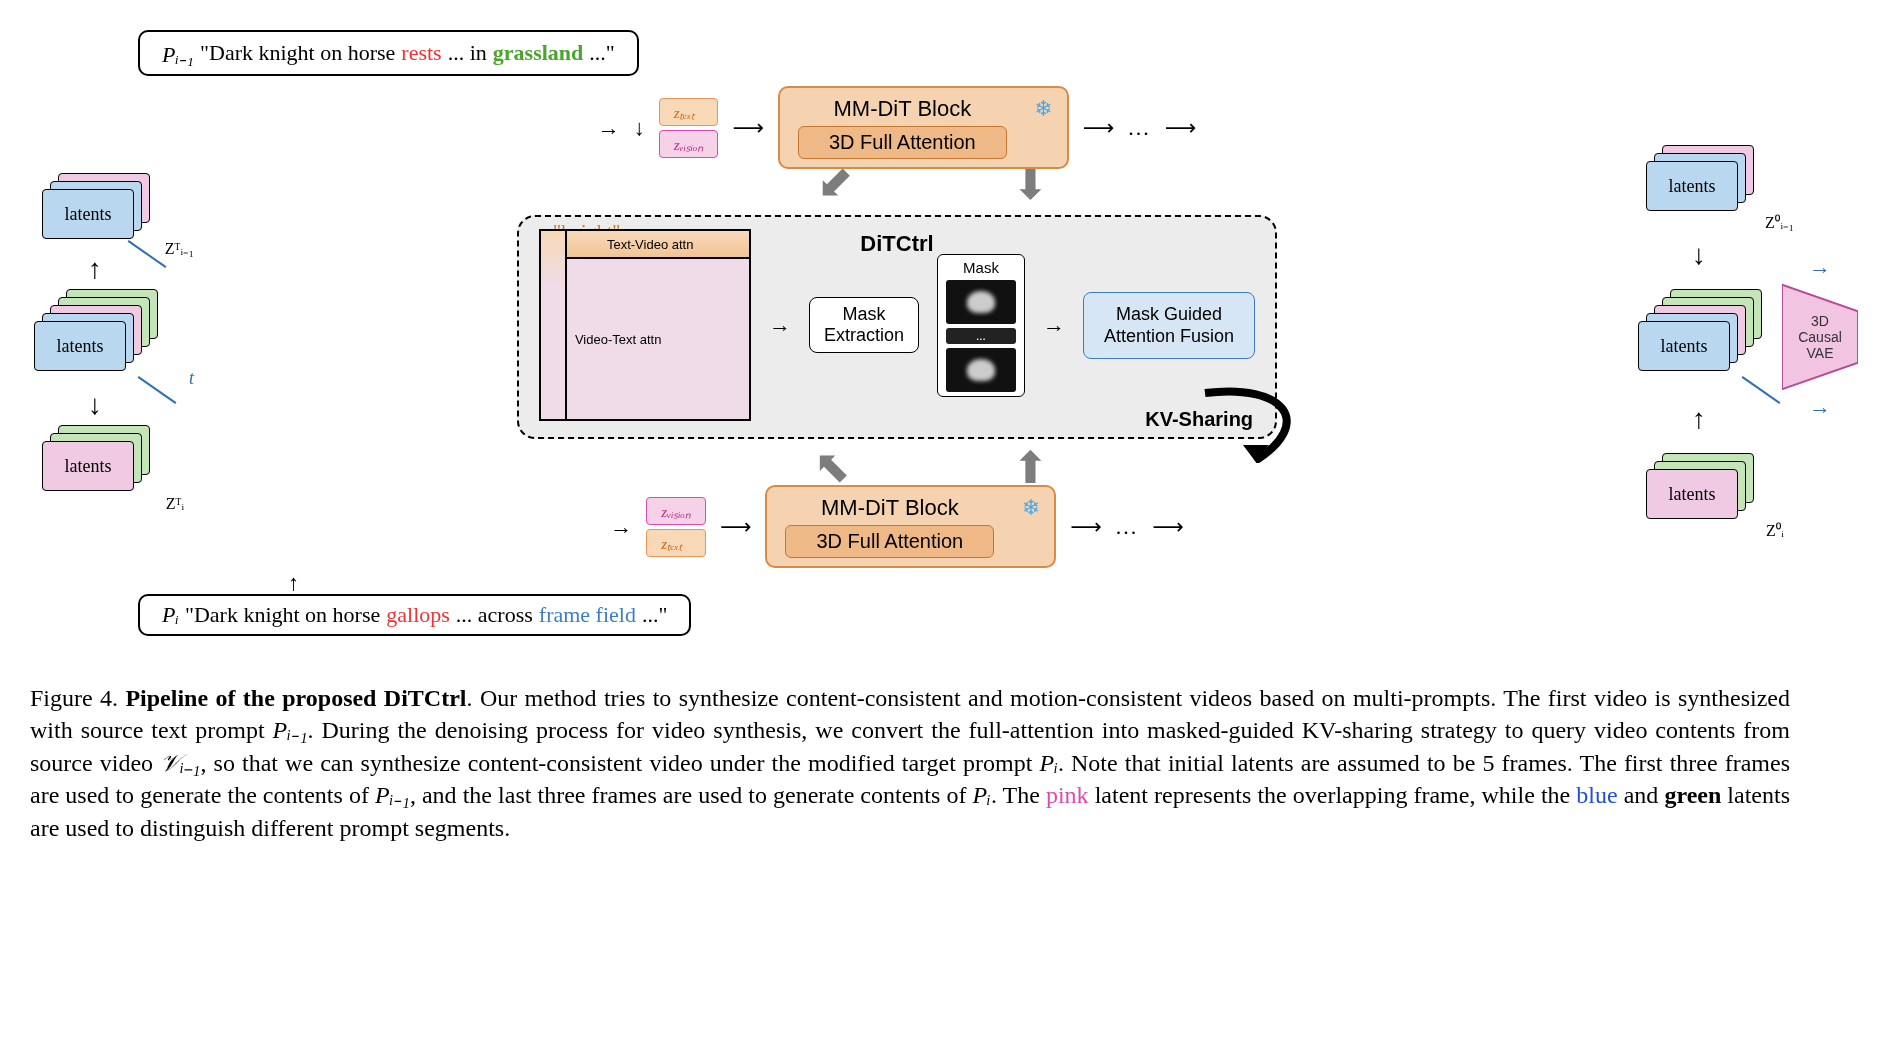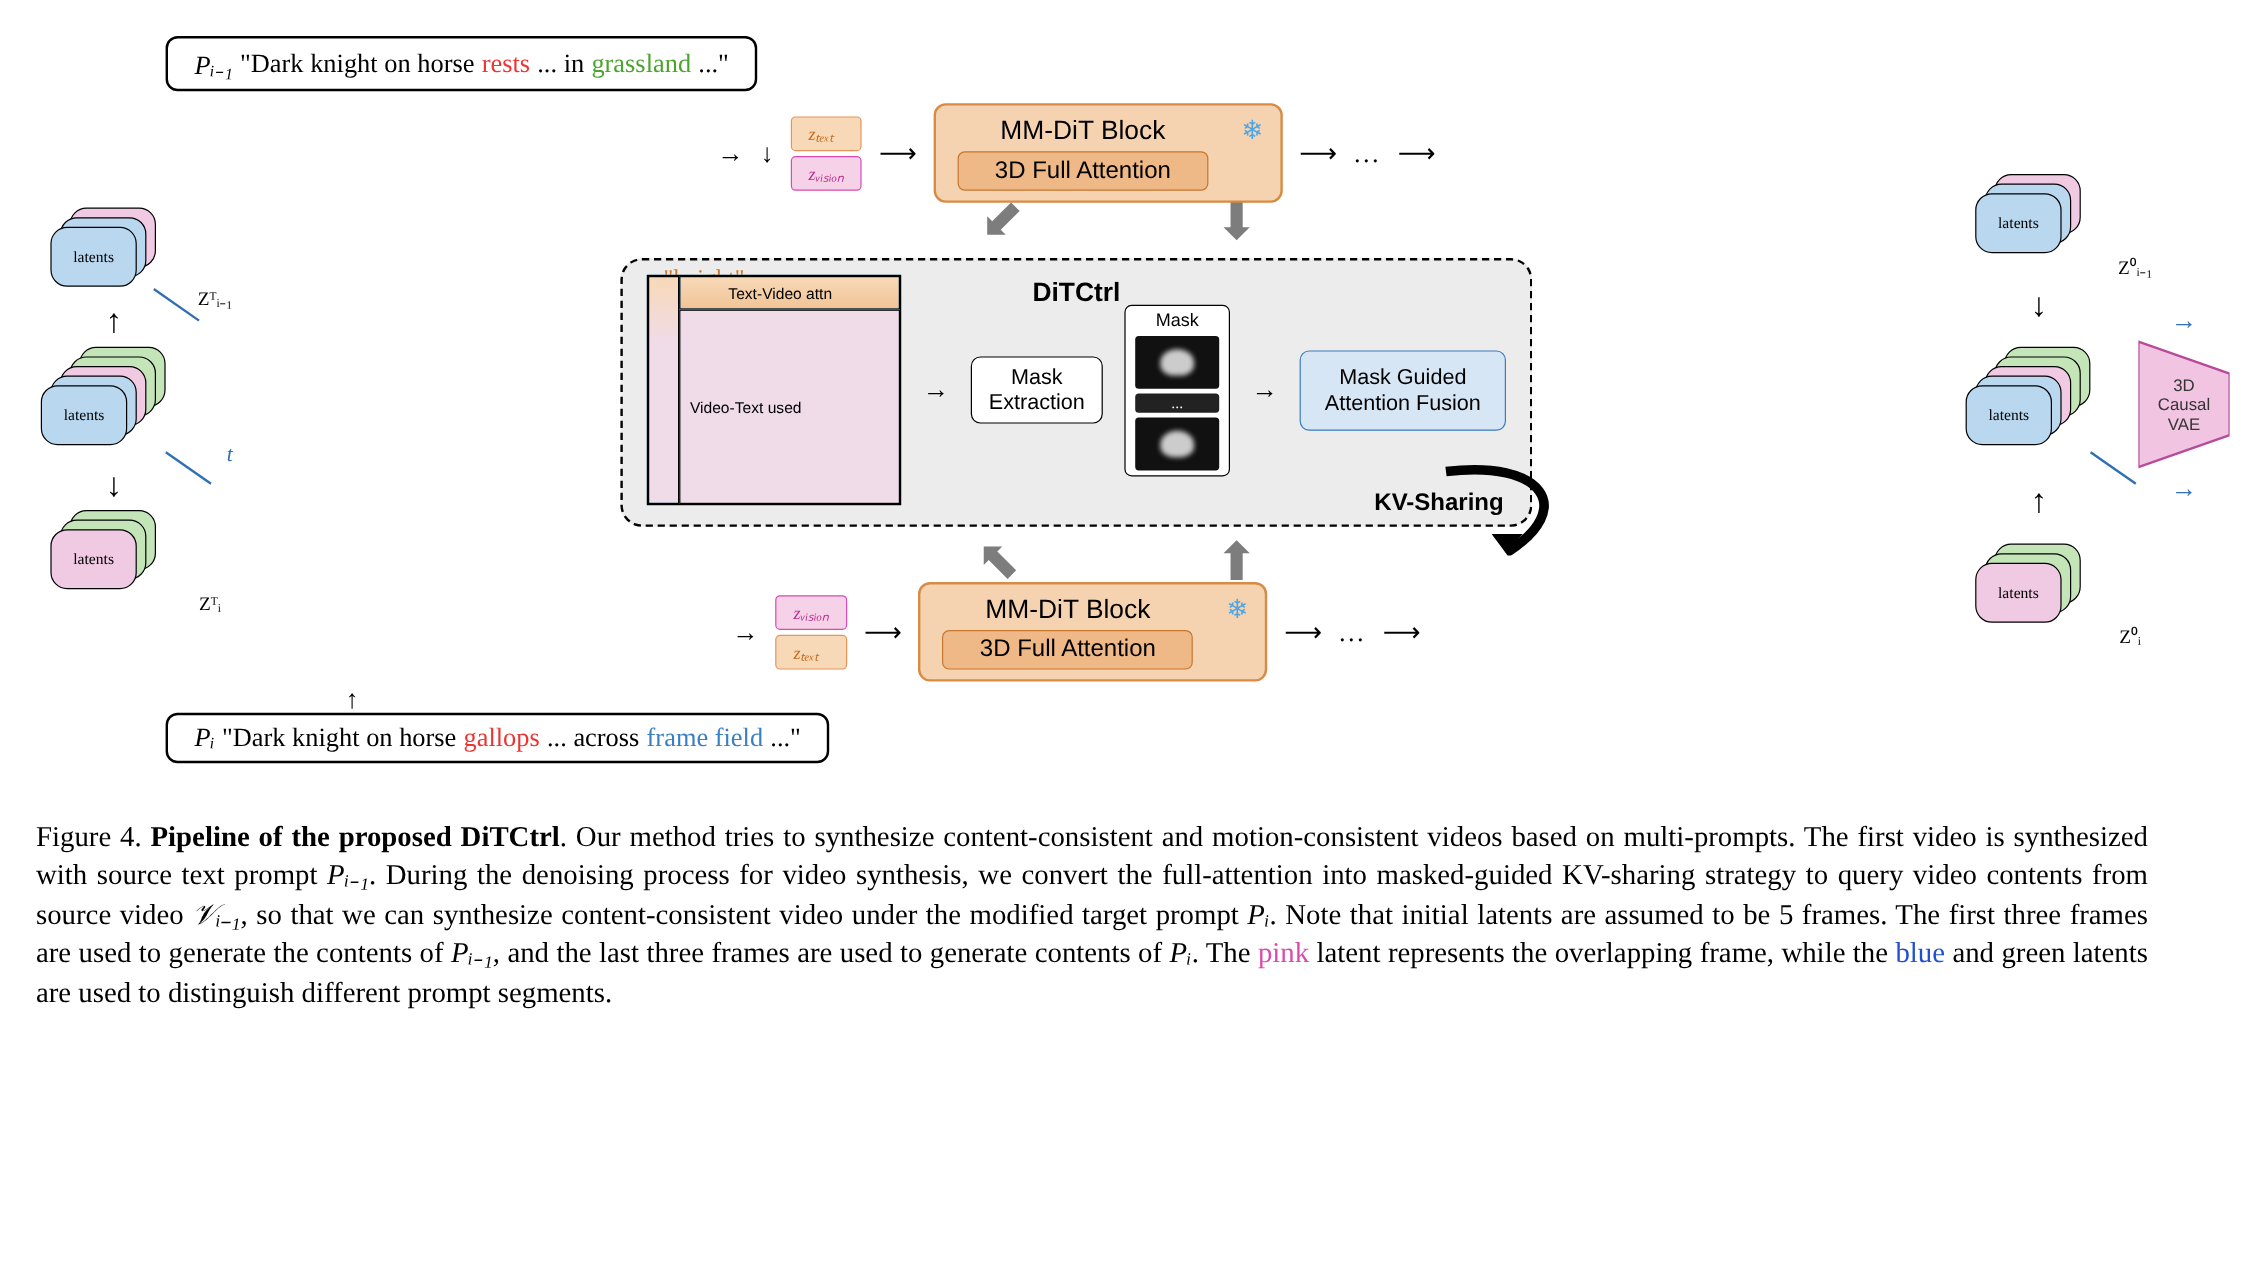--- a/index.html
+++ b/index.html
@@ -81,7 +81,7 @@
     content:"";
   }
   .red   { color:#e33;font-family:Liberation Serif, serif; }
-  .grn   { color:#4aa52c; }
+  .grn   { color:#4aa52c;font-weight:bold; }
   .blu   { color:#3a7fc4; }
   .pnk   { color:#d94bb0; }
   

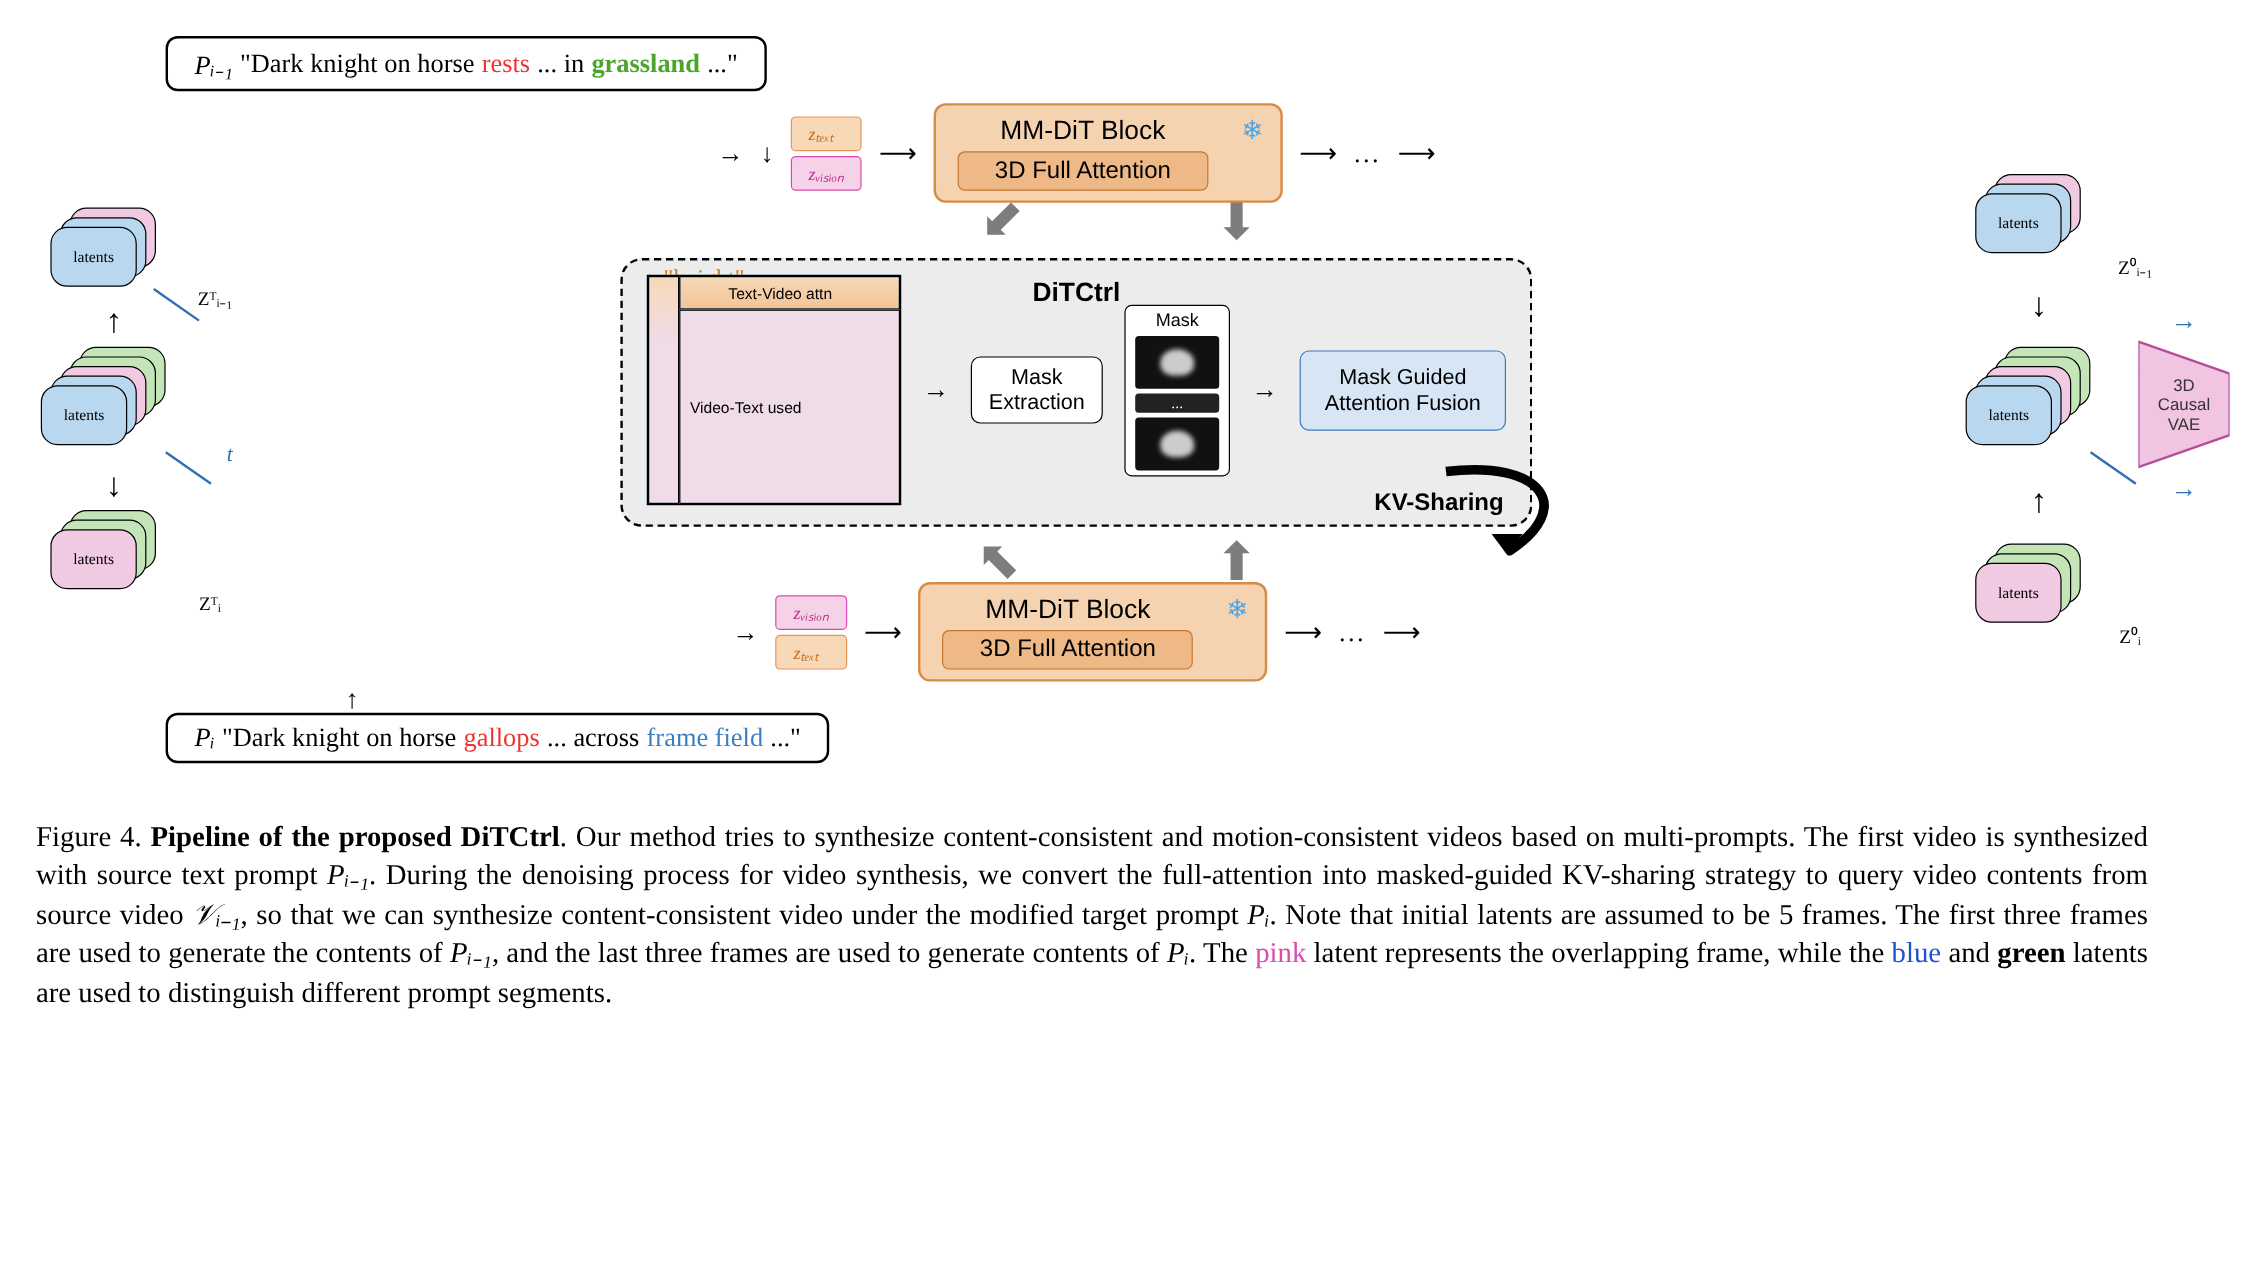--- a/index.html
+++ b/index.html
@@ -36,15 +36,15 @@
   }
   .card {
     position: absolute;
-    width: 72px;
+    width: 92px;
     height: 50px;
     border: 1.5px solid #000;
-    border-radius: 14px;
+    border-radius: 4px;
     box-sizing: border-box;
     display: flex;
     align-items: center;
     justify-content: center;
-    font-size: 13px;
+    font-size: 18px;
     background: #fff;
   }
   .card.blue  { background: #b9d8ef; }

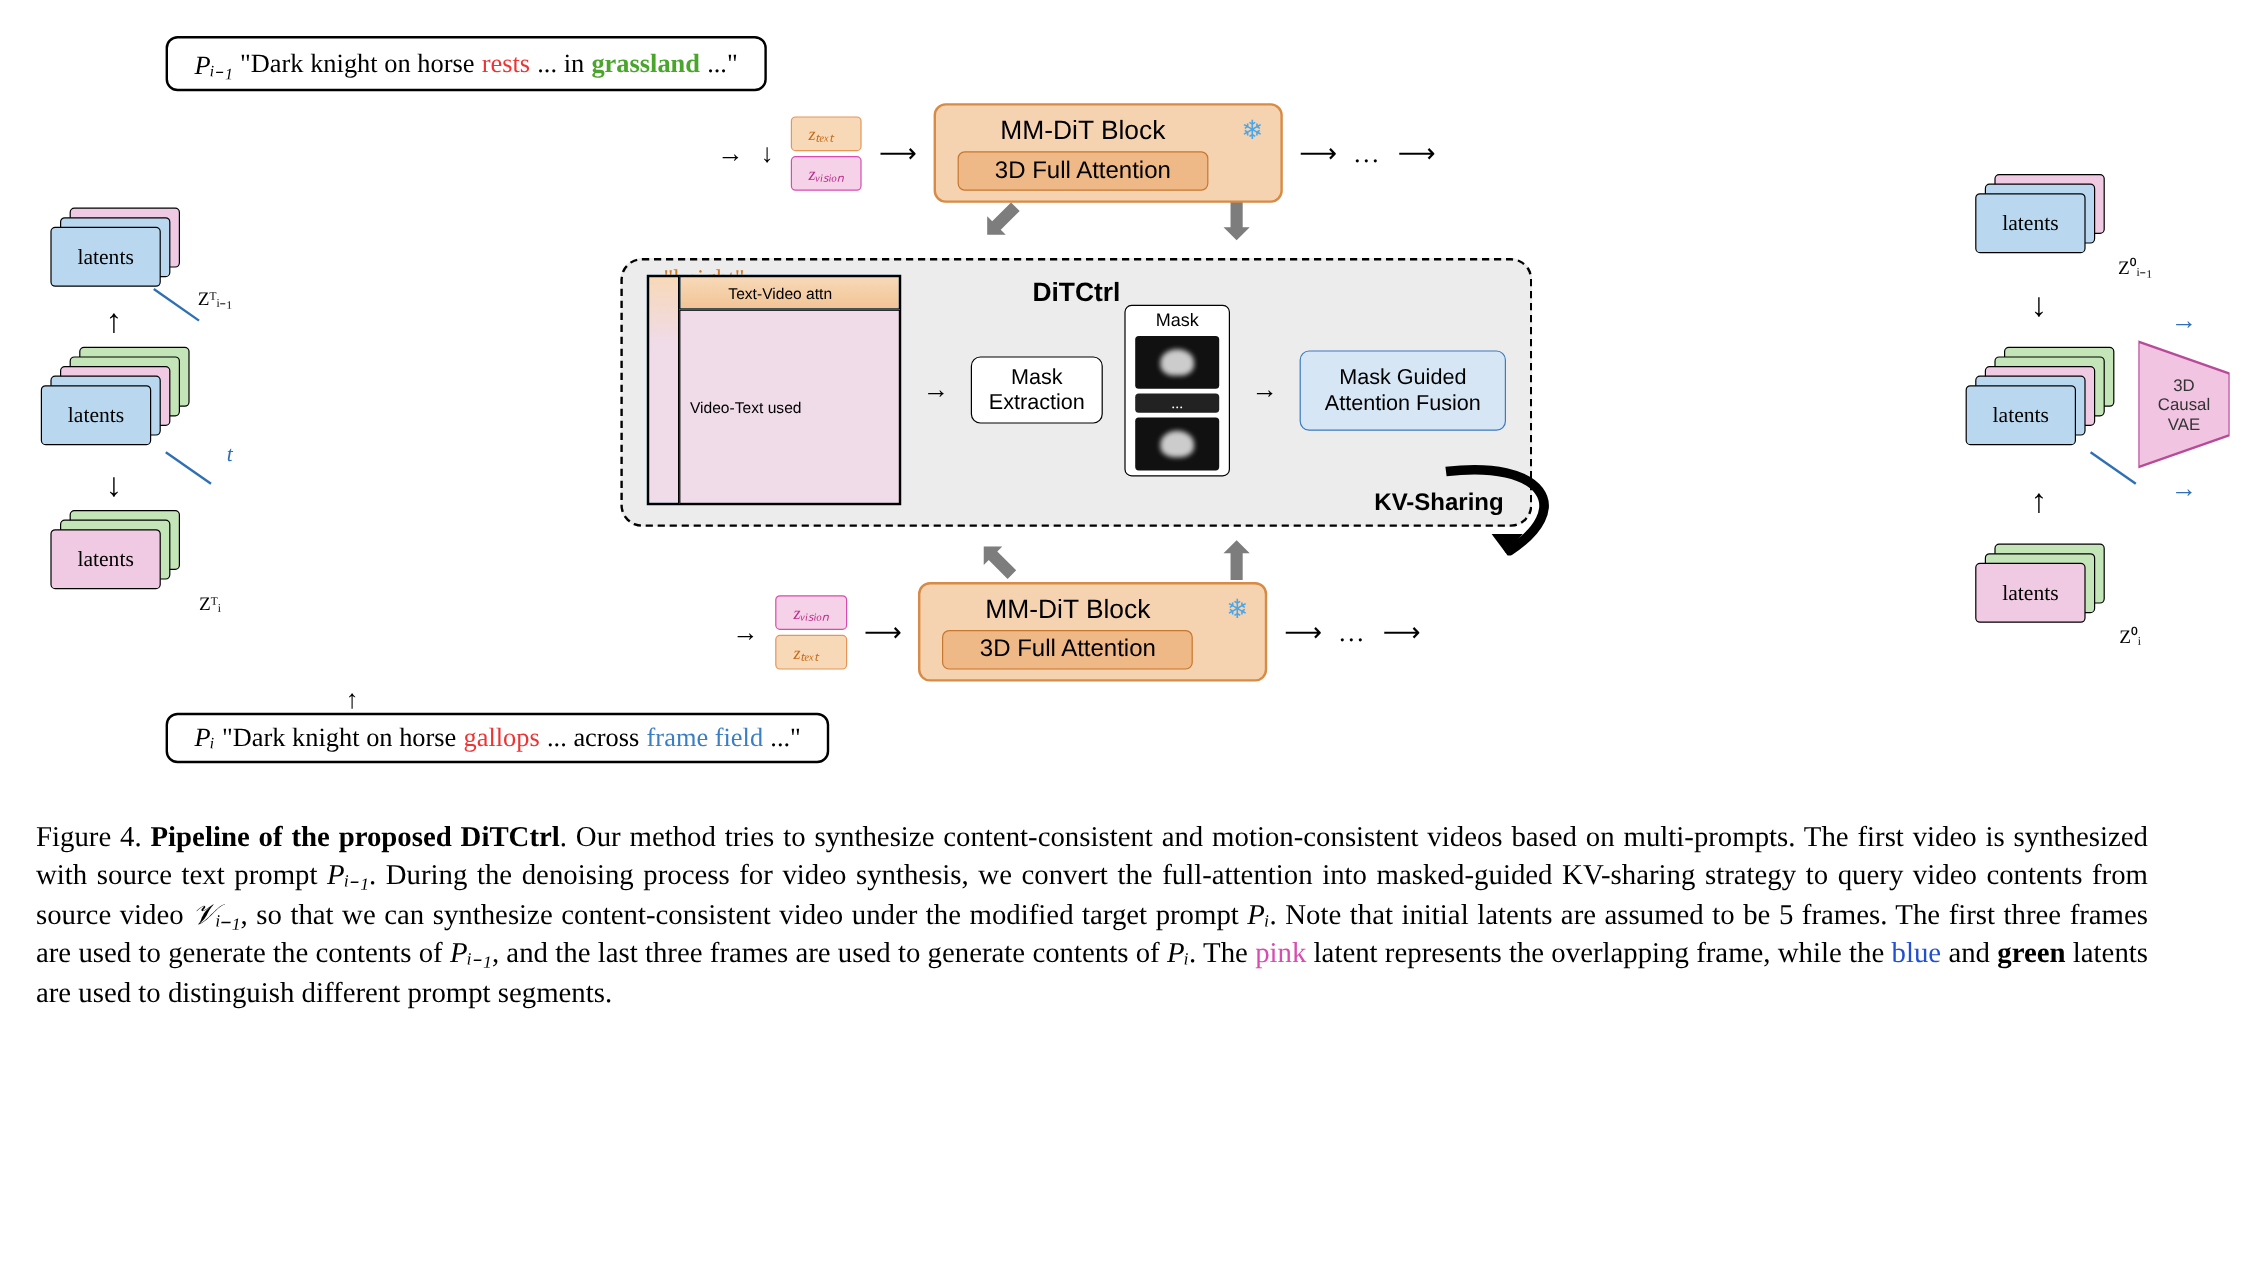--- a/index.html
+++ b/index.html
@@ -394,7 +394,7 @@
         <div class="attn-block">
           <div class="leftstrip"></div>
           <div class="tv">Text-Video attn</div>
-          <div class="vt">Video-Text used</div>
+          <div class="vt">Video-Text attn</div>
         </div>
 
         <span class="arrow-thin">→</span>

